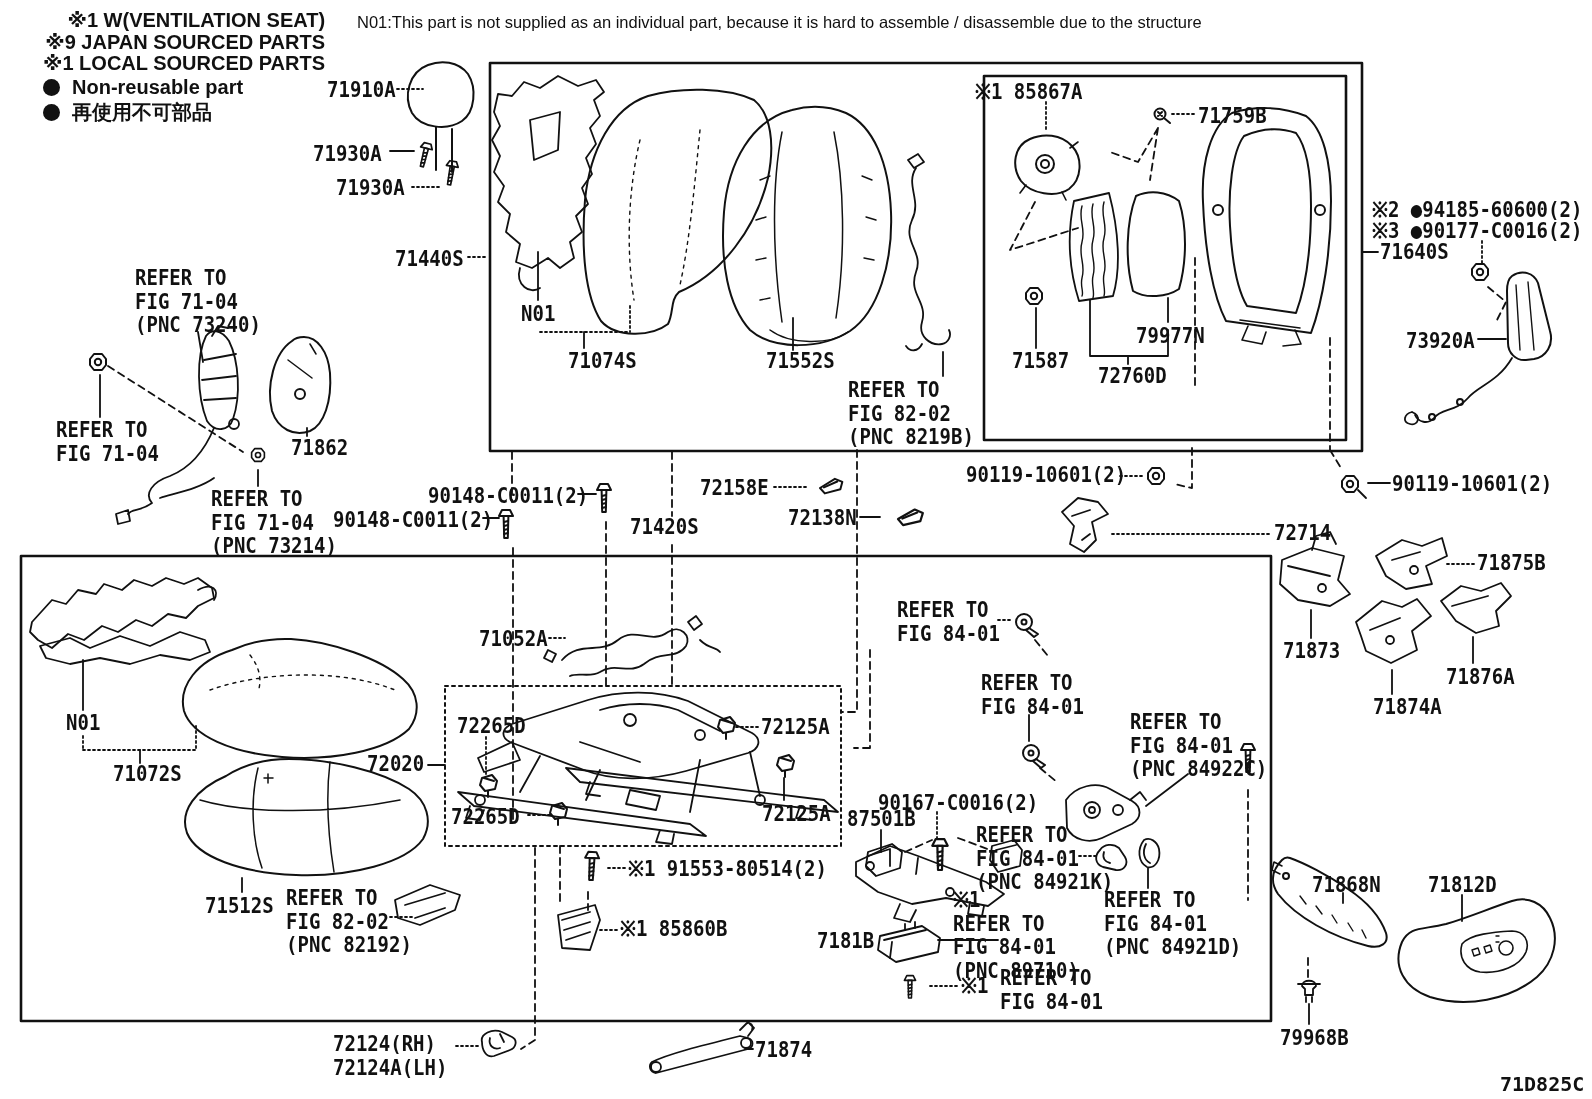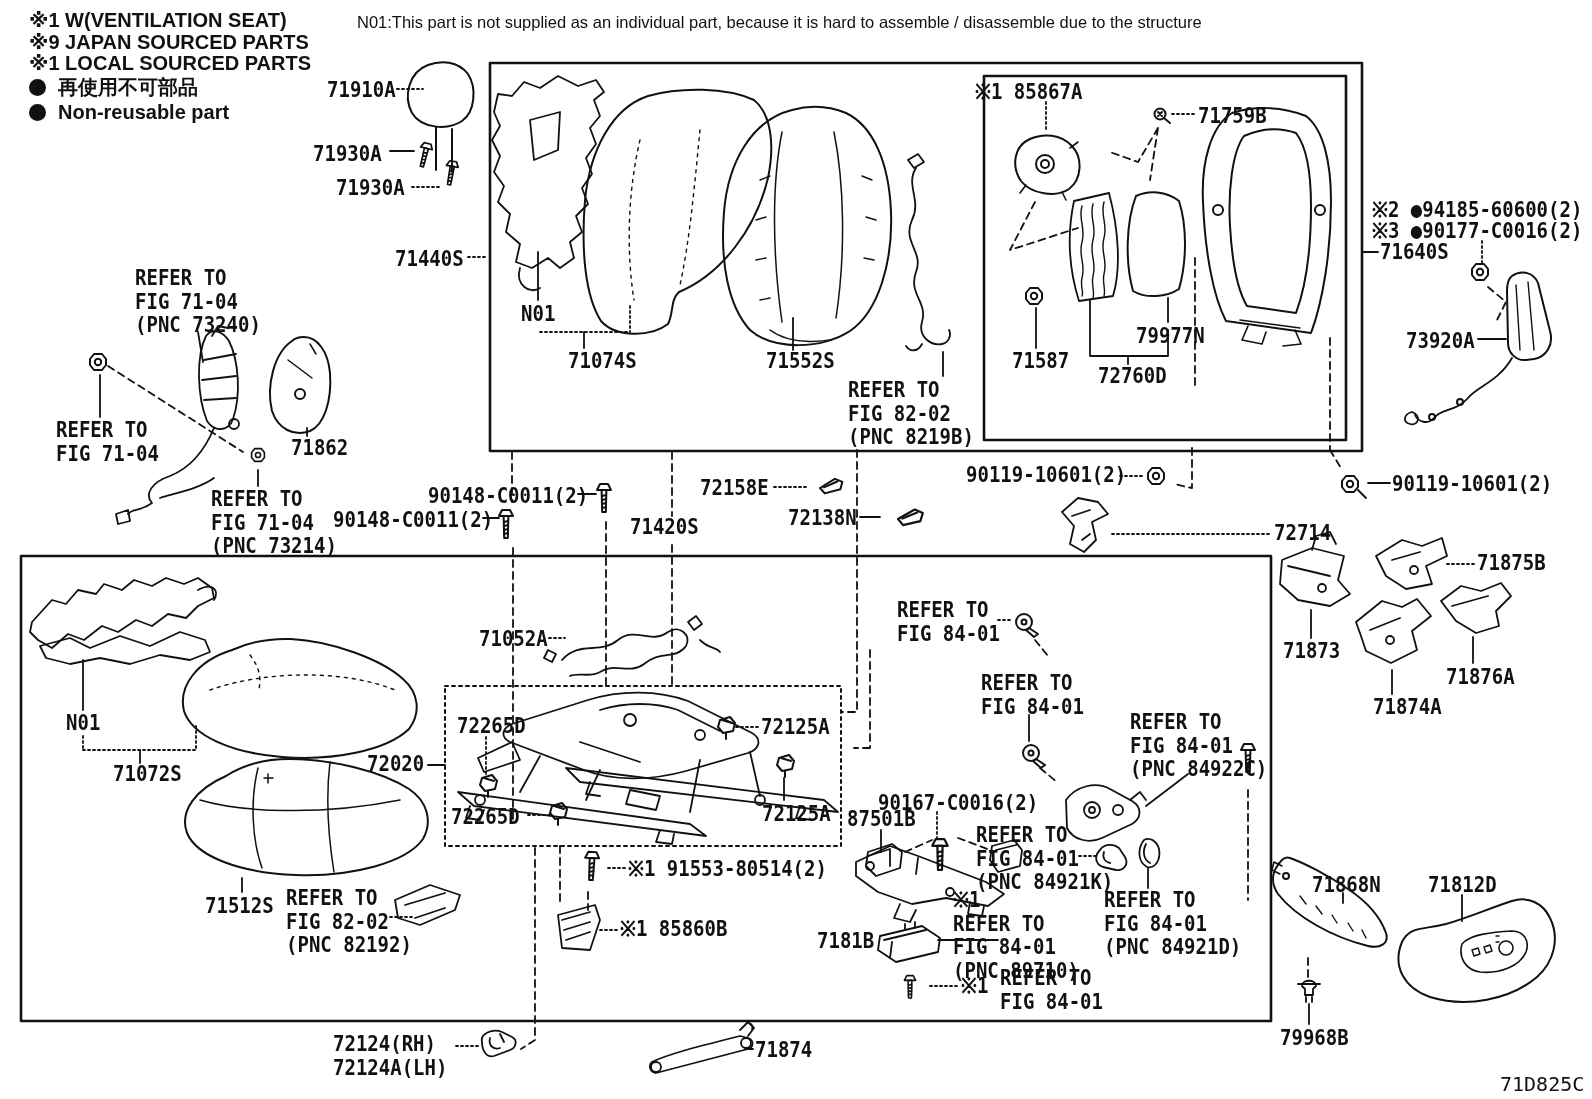--- a/index.html
+++ b/index.html
@@ -9,7 +9,7 @@
   .plabel{position:absolute;z-index:3;font-family:"DejaVu Sans Mono",monospace;font-weight:bold;
           font-size:19px;line-height:21px;white-space:pre-line;color:#111;
           transform:scaleY(1.12);transform-origin:0 0;letter-spacing:0;}
-  #legend{position:absolute;left:29px;top:10px;z-index:3;}
+  #legend{position:absolute;left:43px;top:10px;z-index:3;text-align:right;}
   .legend-line{font-family:"Liberation Sans","DejaVu Sans",sans-serif;font-weight:bold;
                font-size:20px;line-height:21.5px;white-space:pre;color:#111;}
   .legend-bullet-row{display:flex;align-items:center;height:25px;}

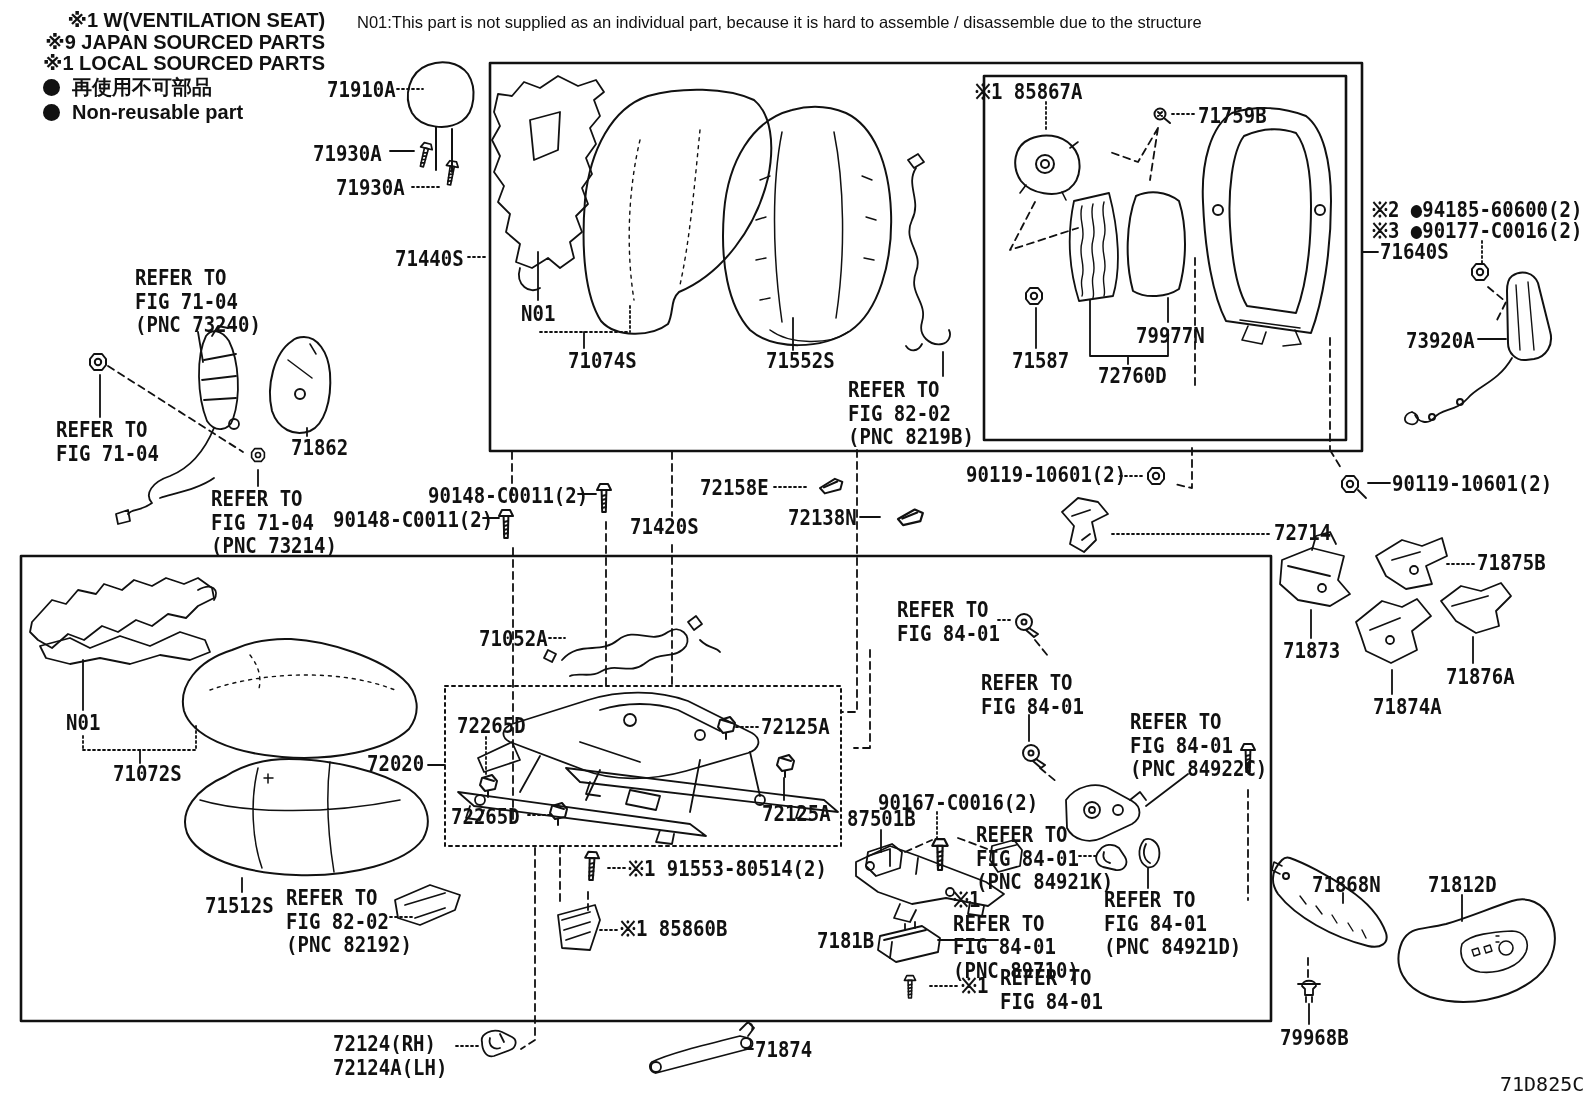--- a/index.html
+++ b/index.html
@@ -341,11 +341,11 @@
       </div>
     <div class="legend-bullet-row">
       <span class="bullet"></span>
-      <span class="legend-bullet-text">再使用不可部品</span>
+      <span class="legend-bullet-text">Non-reusable part</span>
     </div>
     <div class="legend-bullet-row">
       <span class="bullet"></span>
-      <span class="legend-bullet-text">Non-reusable part</span>
+      <span class="legend-bullet-text">再使用不可部品</span>
     </div>
   </div>
 

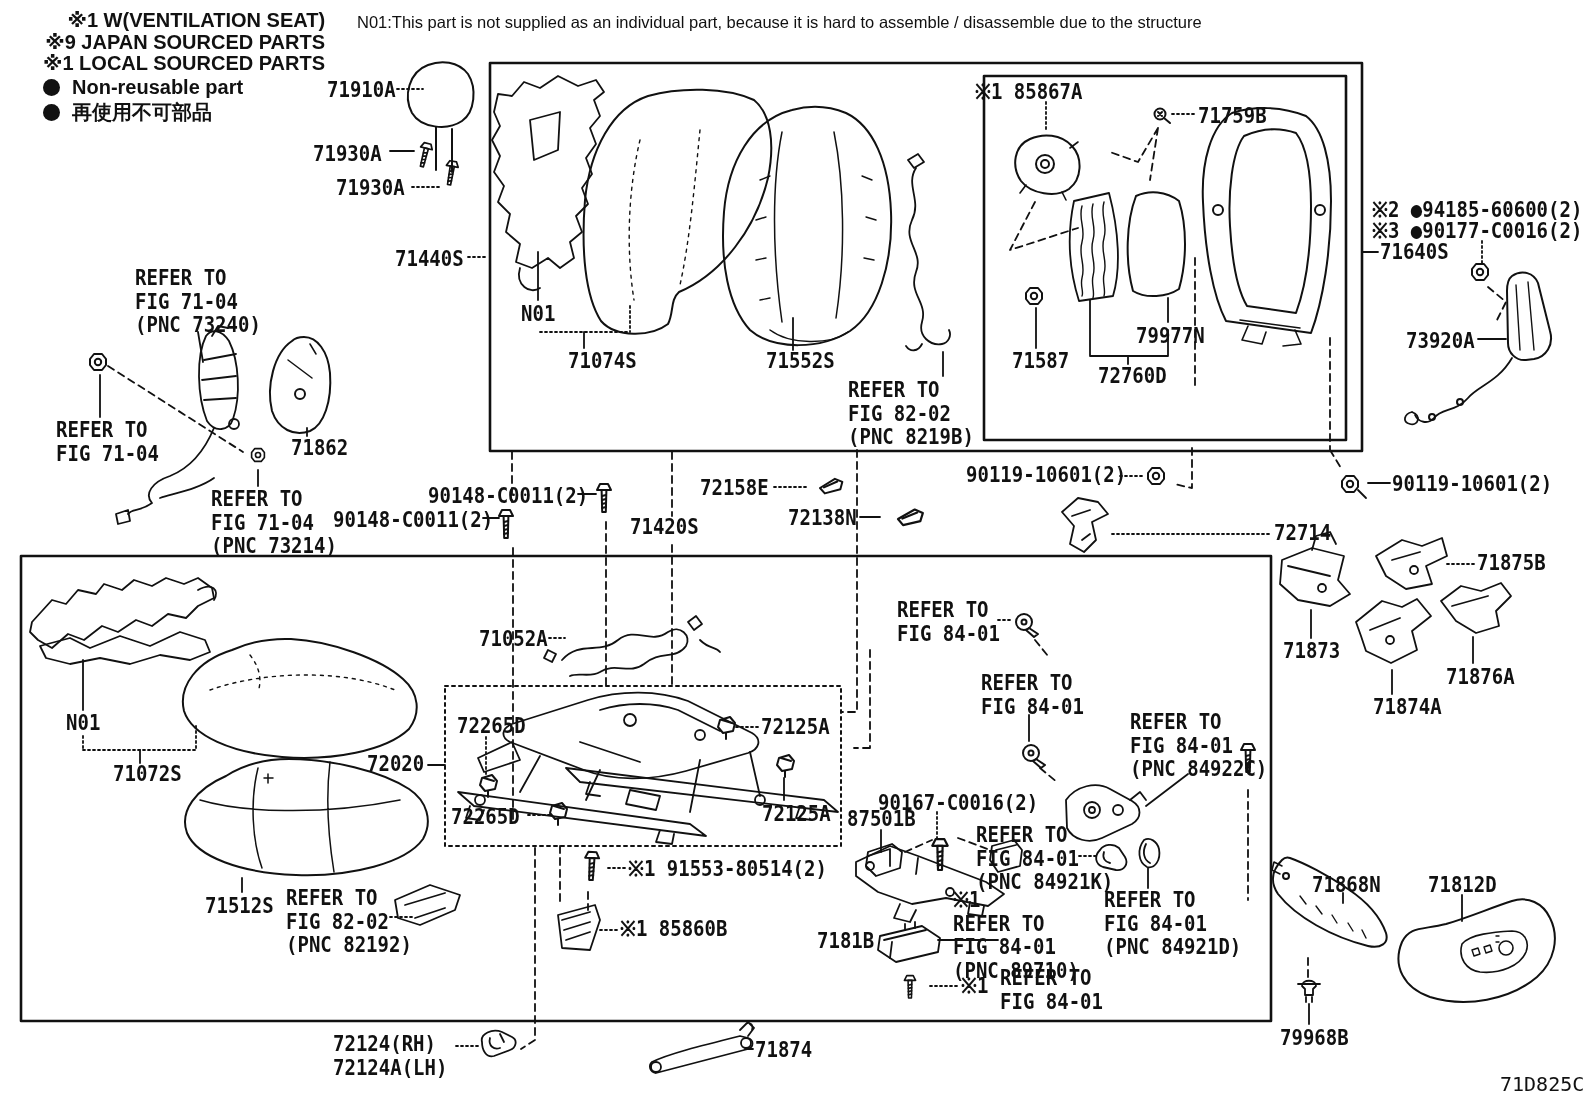--- a/index.html
+++ b/index.html
@@ -20,7 +20,7 @@
         font-family:"Liberation Sans","DejaVu Sans",sans-serif;font-weight:normal;
         font-size:16.5px;color:#111;white-space:pre;}
   #figcode{position:absolute;left:1500px;top:1072px;z-index:3;
-           font-family:"DejaVu Sans Mono",monospace;font-weight:normal;font-size:20px;color:#111;}
+           font-family:"DejaVu Sans Mono",monospace;font-weight:bold;font-size:20px;color:#111;}
 </style>
 </head>
 <body>

